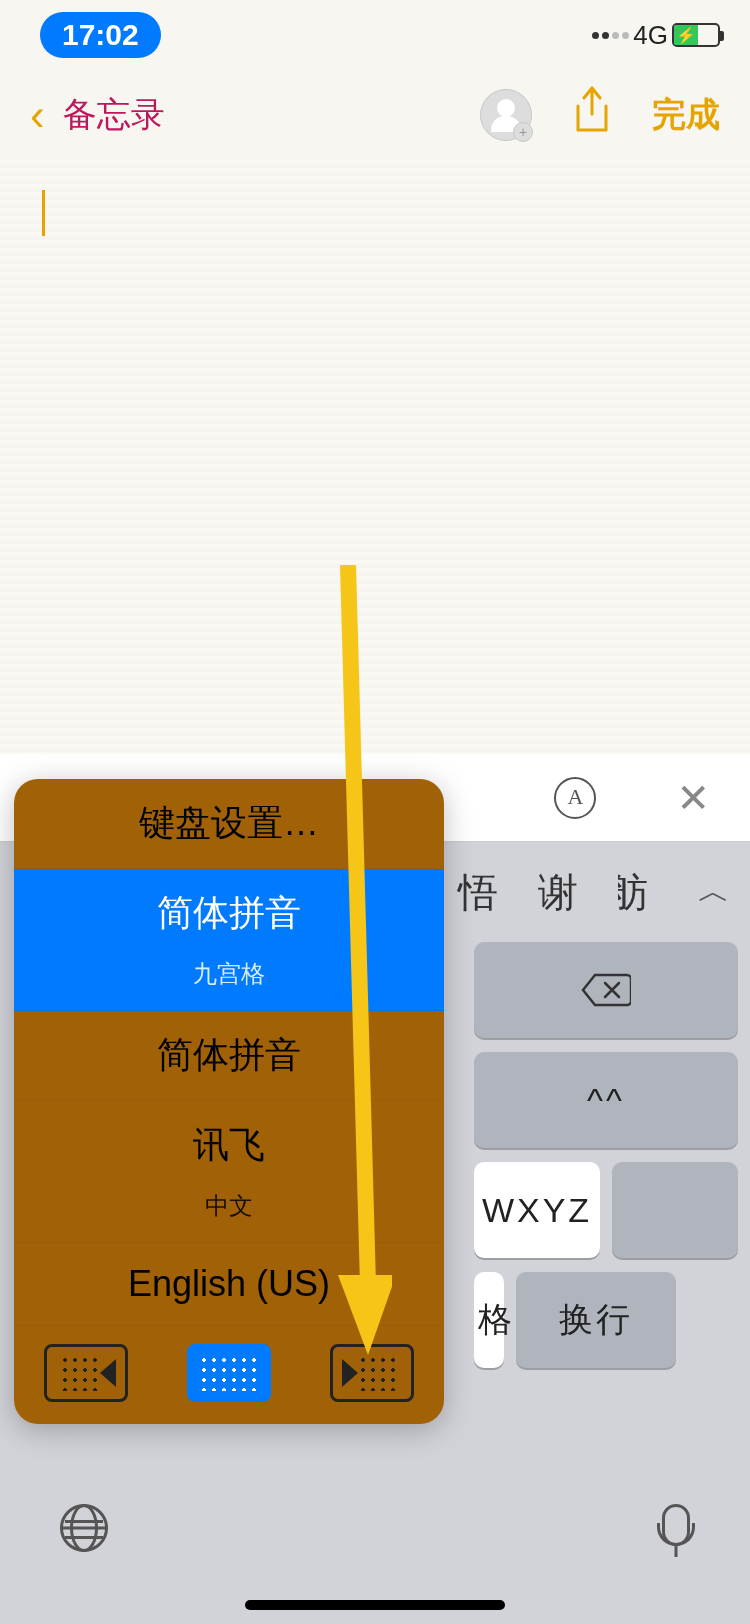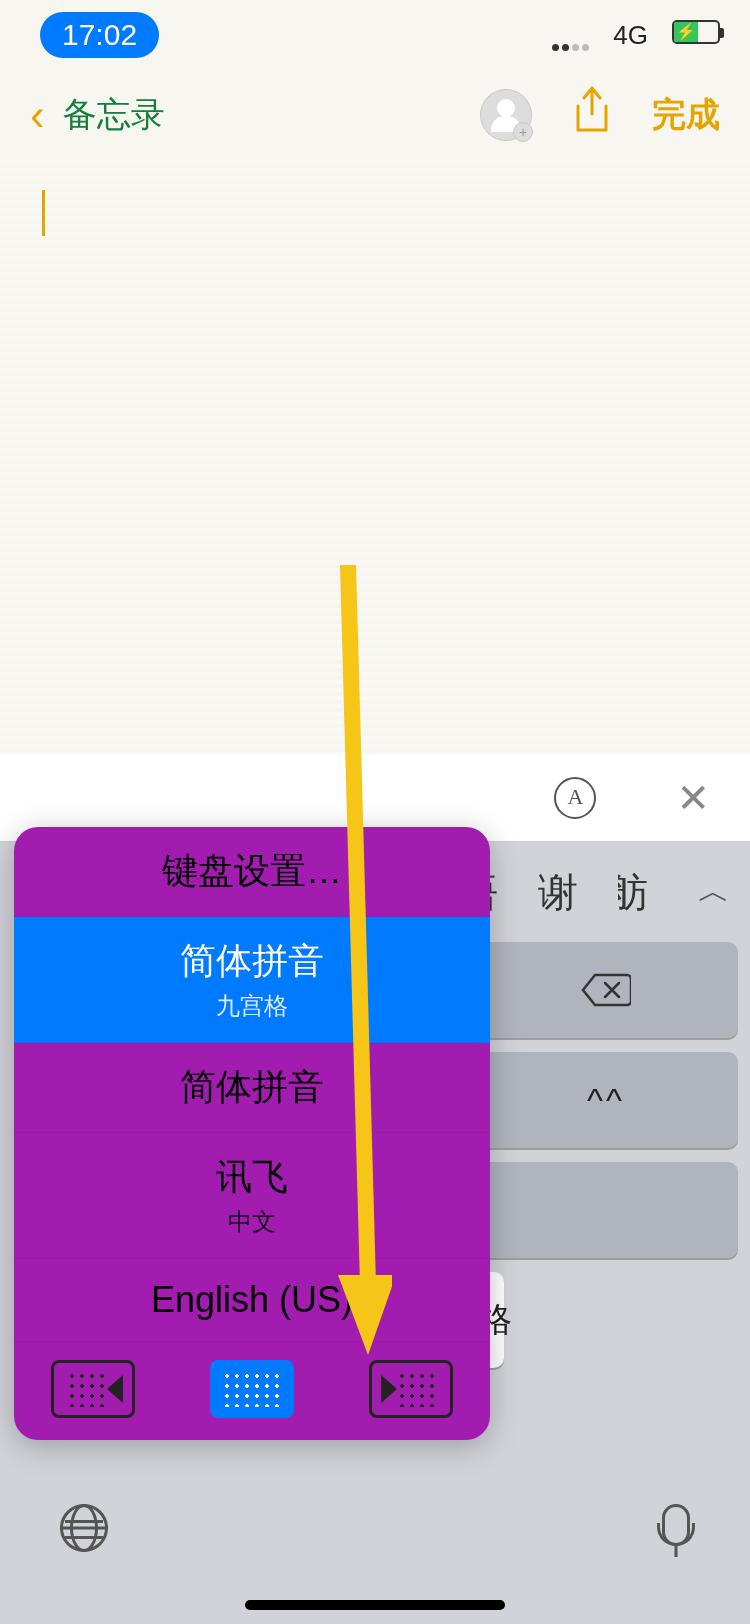--- a/index.html
+++ b/index.html
@@ -24,7 +24,7 @@
       background: #007aff;
       color: #fff;
       font-size: 30px;
-      font-weight: 400;
+      font-weight: 700;
       padding: 6px 22px;
       border-radius: 24px;
     }

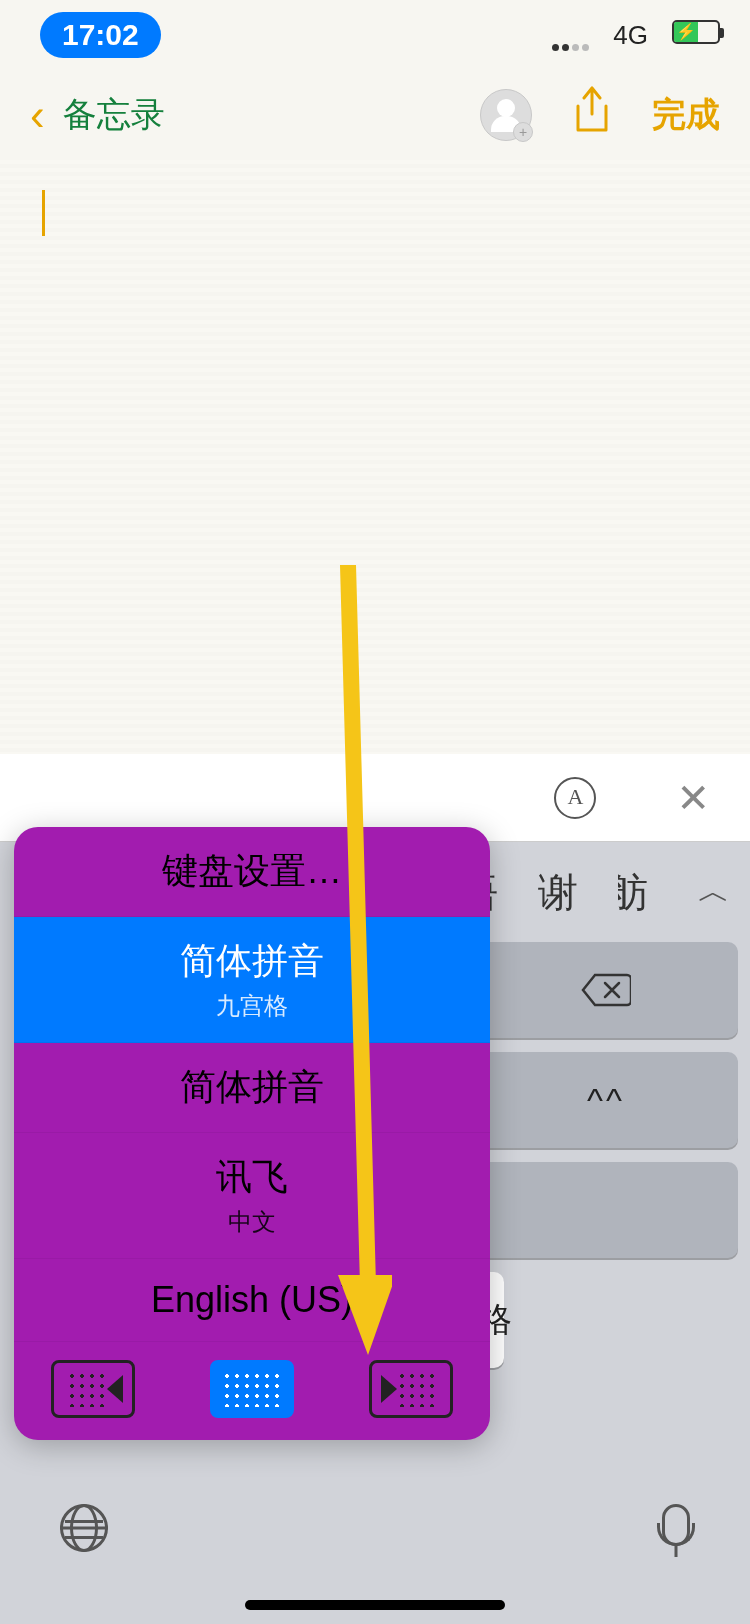--- a/index.html
+++ b/index.html
@@ -30,7 +30,8 @@
     }
     .status-right {
       display: flex;
-      gap: 24px;
+      align-items: center;
+      gap: 4px;
     }
     .sig-dots {
       display: flex;

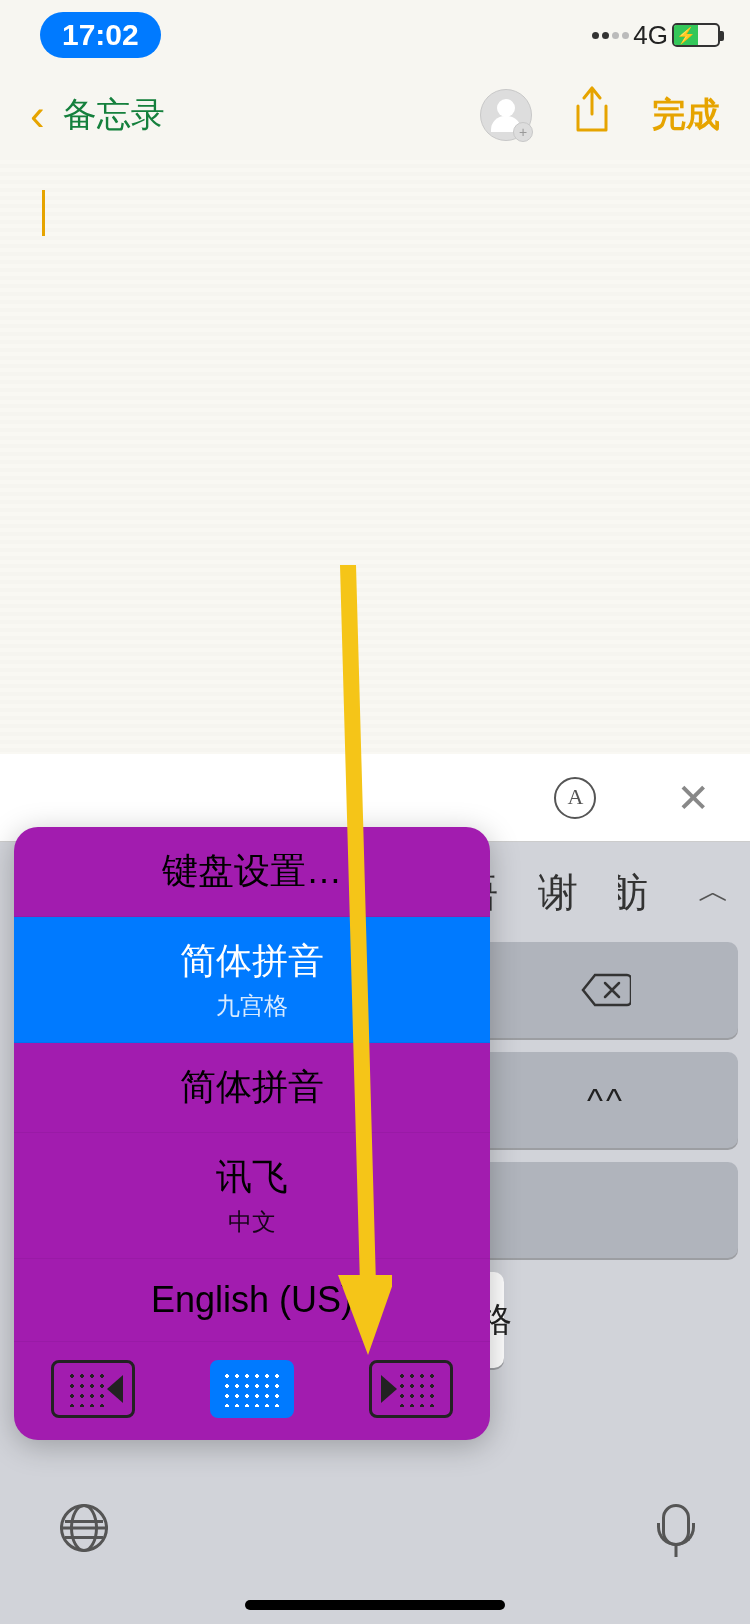--- a/index.html
+++ b/index.html
@@ -62,7 +62,7 @@
       gap: 18px;
     }
     .back-chevron { color: #e6a400; font-size: 44px; font-weight: 300; }
-    .nav-title { color: #15803d; font-size: 34px; font-weight: 500; }
+    .nav-title { color: #be185d; font-size: 34px; font-weight: 500; }
     .nav-spacer { flex: 1; }
     .avatar-circle {
       width: 52px; height: 52px; border-radius: 50%;

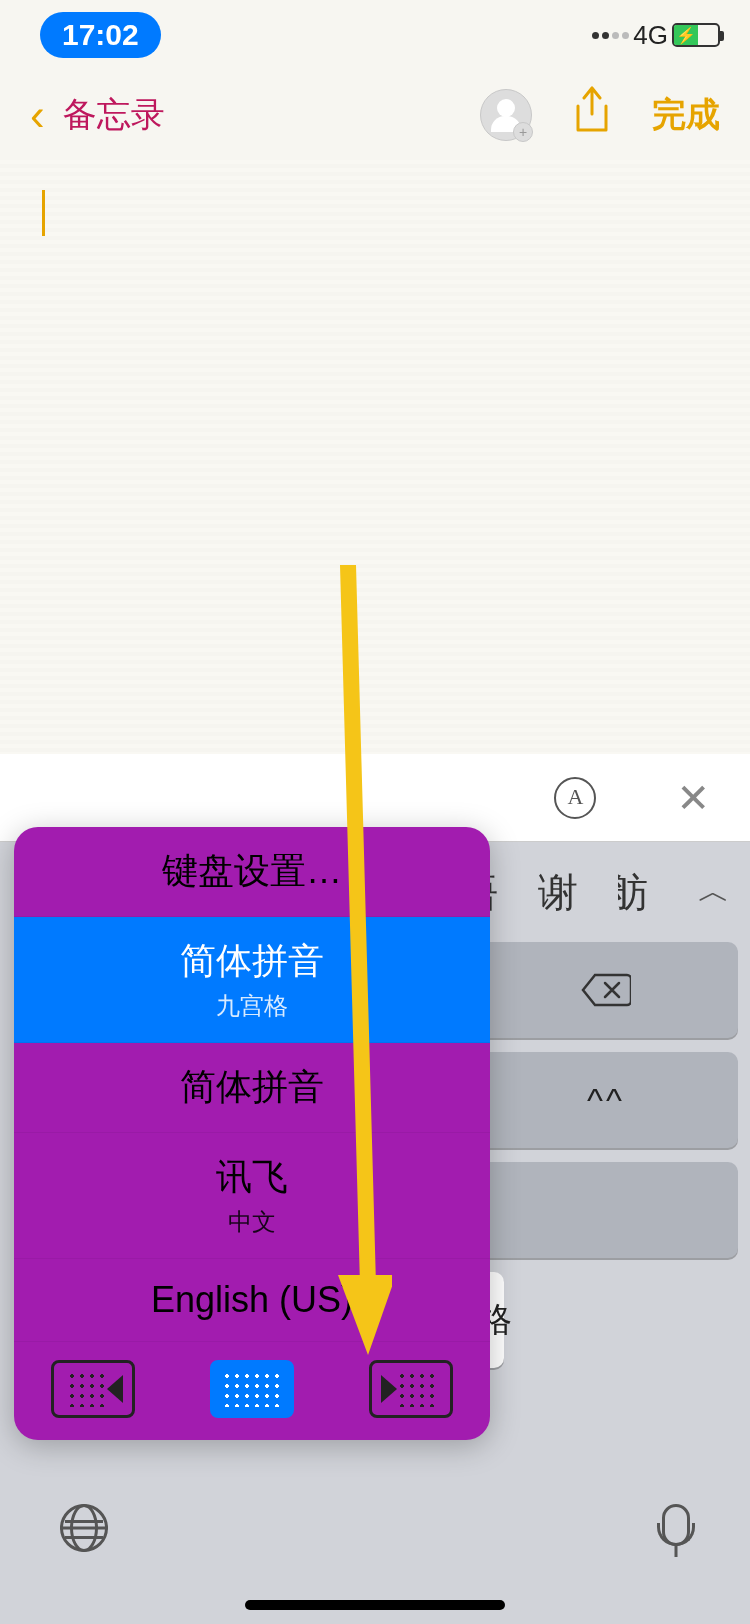--- a/index.html
+++ b/index.html
@@ -169,9 +169,9 @@
     
     .popup {
       position: absolute;
-      left: 14px; bottom: 184px;
-      width: 476px;
-      background: #a21caf;
+      left: 14px; bottom: 200px;
+      width: 430px;
+      background: #a16207;
       border-radius: 24px;
       box-shadow: 0 6px 30px rgba(0,0,0,.25);
       overflow: hidden;

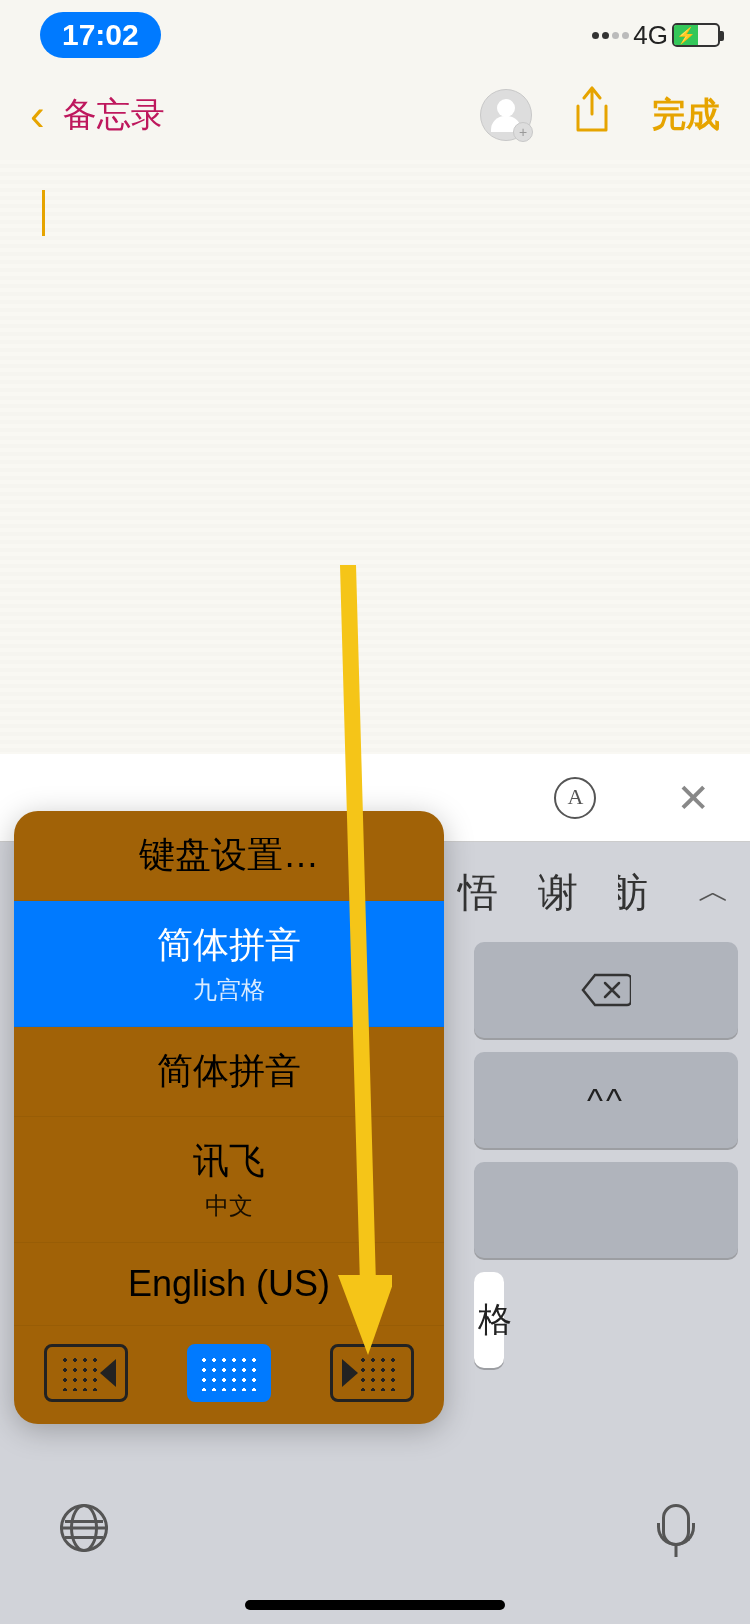--- a/index.html
+++ b/index.html
@@ -184,7 +184,7 @@
     }
     .popup-item.selected { background: #007aff; color:#fff;}
     .popup-item .main { font-size: 36px; font-weight: 500;}
-    .popup-item .sub { font-size: 24px; opacity: .85; margin-top: 4px;}
+    .popup-item .sub { font-size: 24px; opacity: .85; margin-top: 20px;}
     .popup-footer {
       display: flex;
       justify-content: space-around;

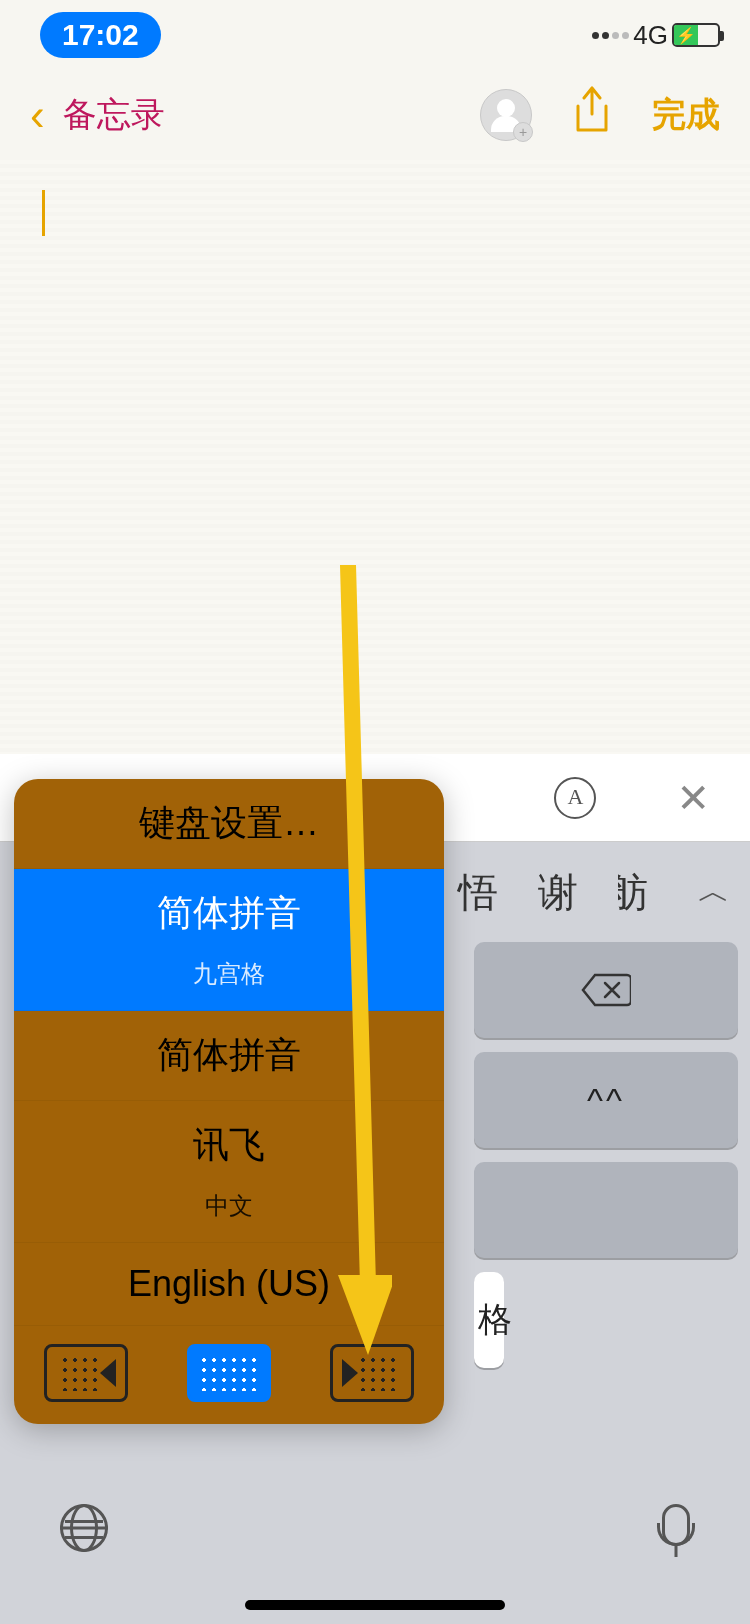--- a/index.html
+++ b/index.html
@@ -314,6 +314,7 @@
 
   <div class="keyrow">
     <div style="width:450px;"></div>
+    <div class="key">WXYZ</div>
     <div class="key gray big" style="height:96px;"></div>
   </div>
 

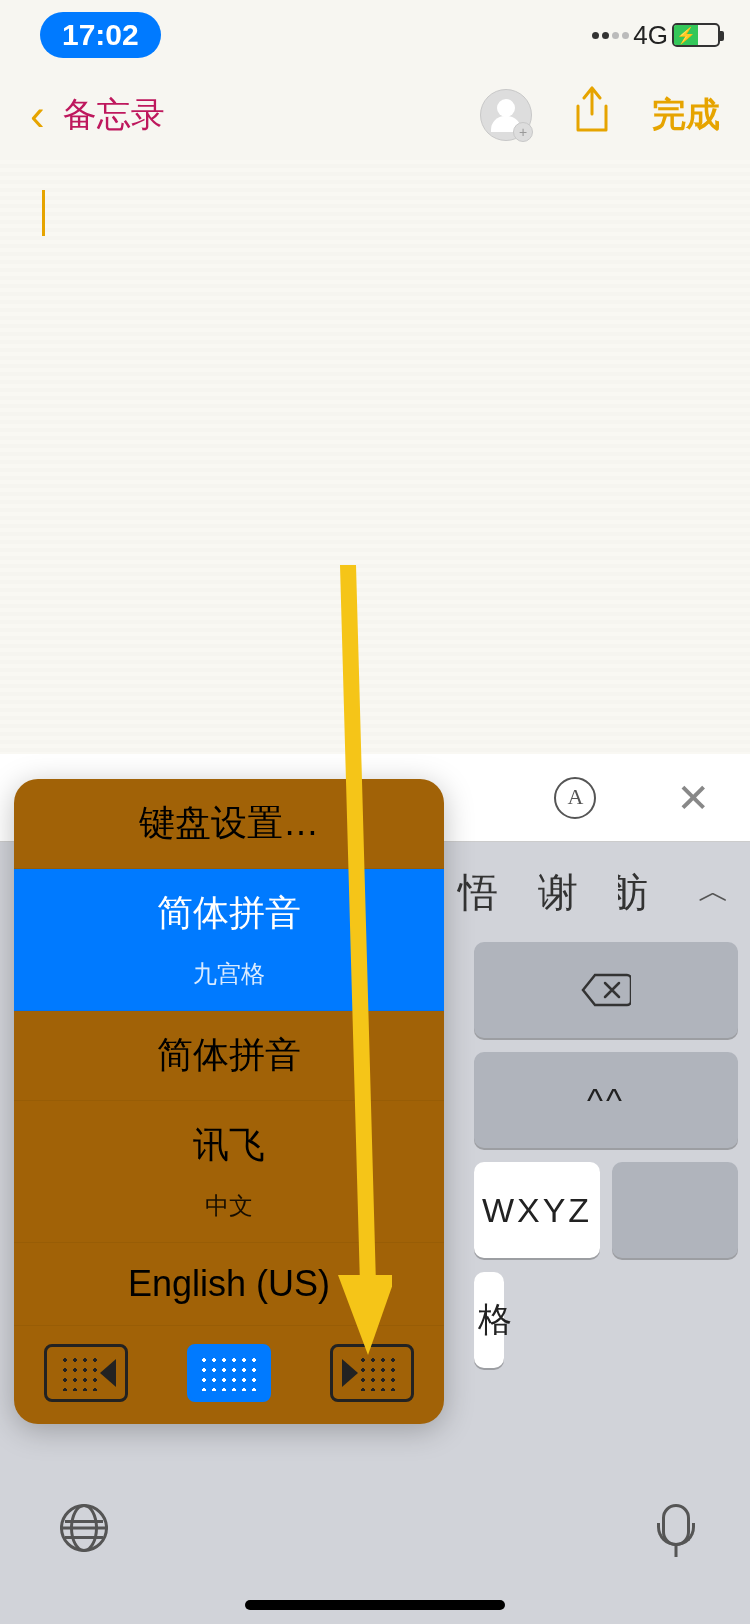--- a/index.html
+++ b/index.html
@@ -321,6 +321,7 @@
   <div class="keyrow">
     <div style="width:450px;"></div>
     <div class="key" style="max-width:30px; padding-left:4px; justify-content:flex-start;">格</div>
+    <div class="key gray" style="width:160px; flex:none;">换行</div>
   </div>
 
   <div class="kb-bottom">

